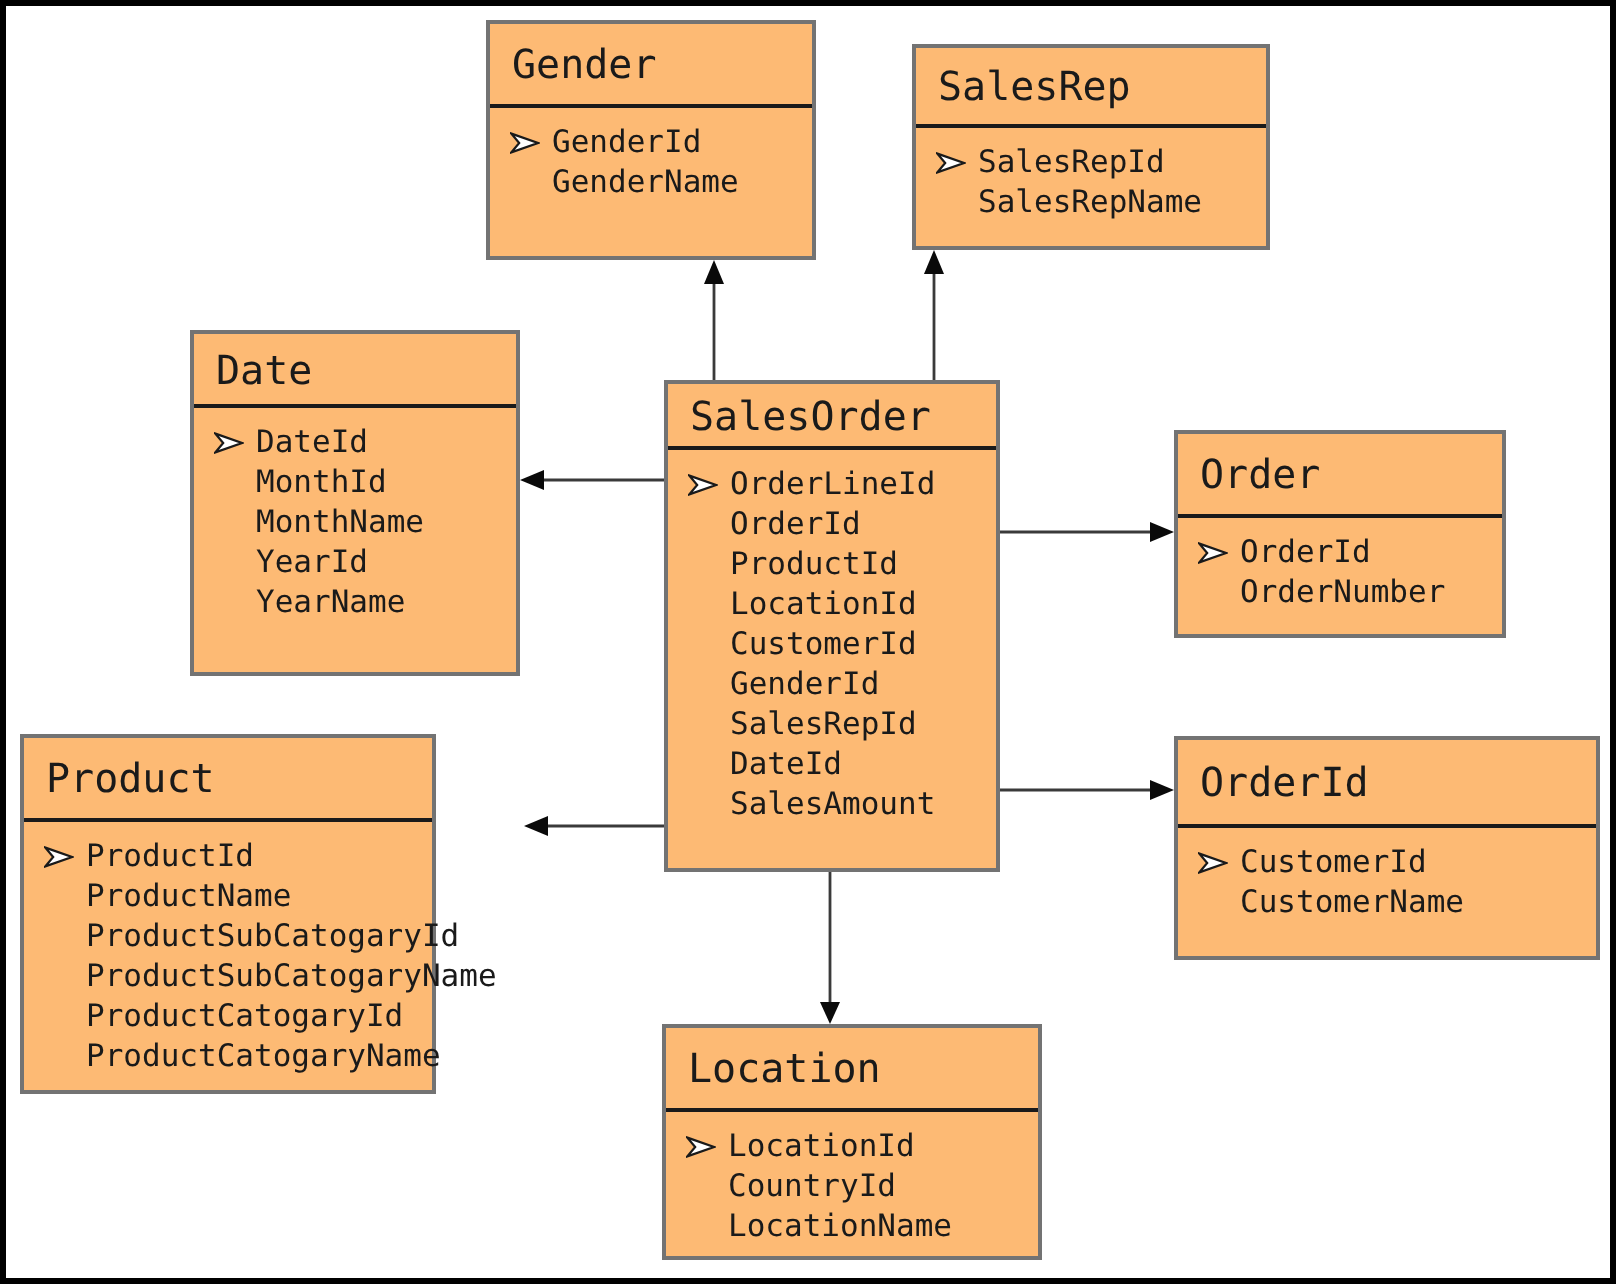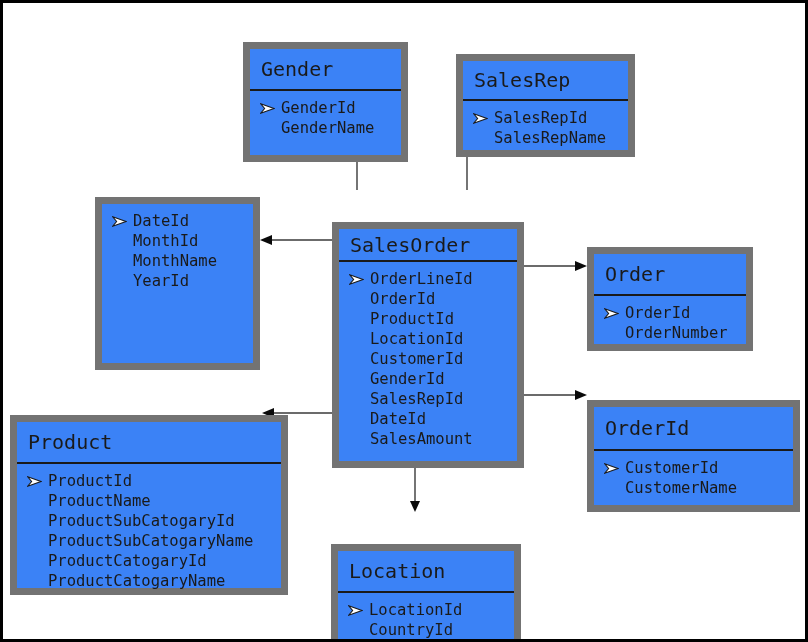--- a/index.html
+++ b/index.html
@@ -10,7 +10,7 @@
     overflow:hidden;
   }
   .arrow-layer{position:absolute;left:0;top:0;width:802px;height:636px;pointer-events:none;}
-  .tbl{position:absolute;background:#3b82f6;border:7px solid #737373;box-sizing:border-box;margin-top:32px;}
+  .tbl{position:absolute;background:#fdba74;border:2px solid #737373;box-sizing:border-box;}
   .tbl-title{
     display:flex;align-items:center;box-sizing:border-box;
     padding-left:11px;font-size:20px;border-bottom:2px solid #1a1a1a;

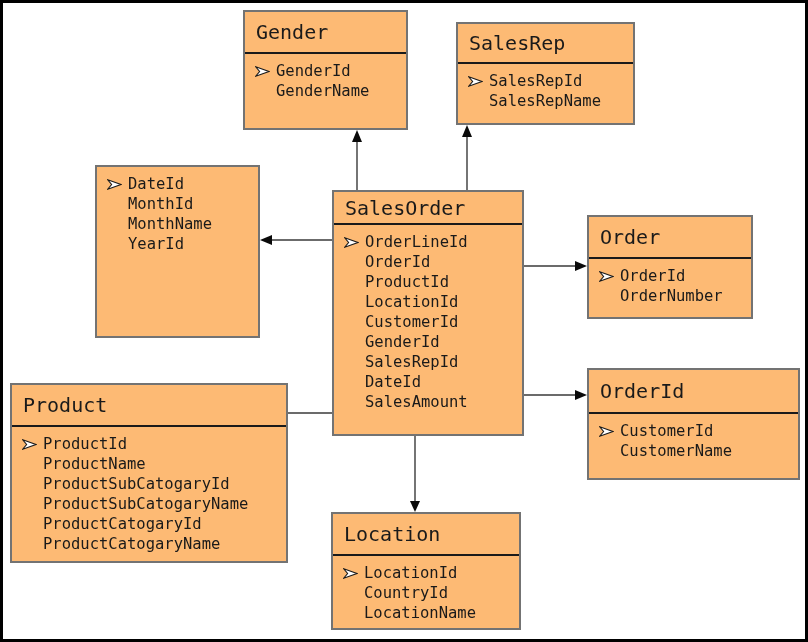--- a/index.html
+++ b/index.html
@@ -94,6 +94,7 @@
   </div>
 
   <div class="tbl" style="left:92px;top:162px;width:165px;height:173px">
+    <div class="tbl-title" style="height:37px">Date</div>
     <div class="tbl-fields">
       <div class="field">
         <span class="pk-cell">

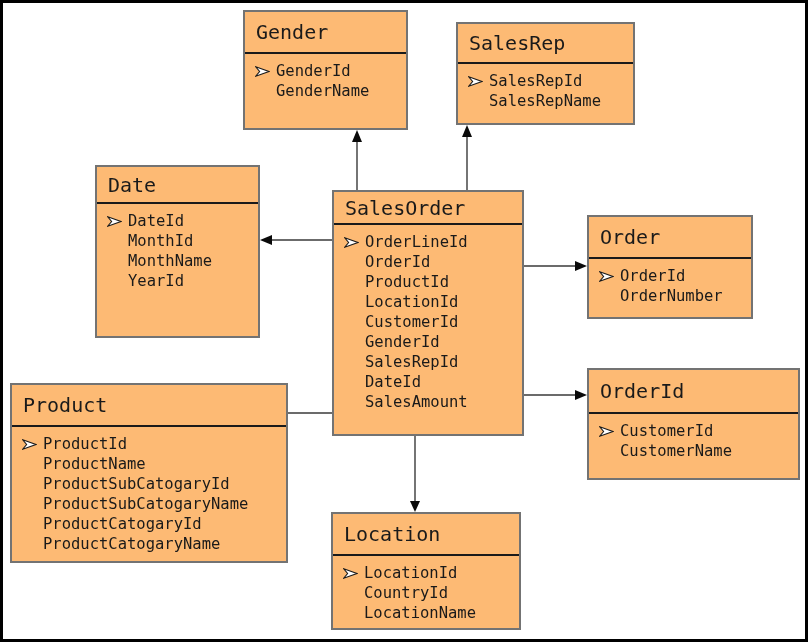--- a/index.html
+++ b/index.html
@@ -119,7 +119,7 @@
     </div>
   </div>
 
-  <div class="tbl" style="left:329px;top:187px;width:192px;height:246px">
+  <div class="tbl" style="left:329px;top:187px;width:168px;height:246px">
     <div class="tbl-title" style="height:33px">SalesOrder</div>
     <div class="tbl-fields">
       <div class="field">

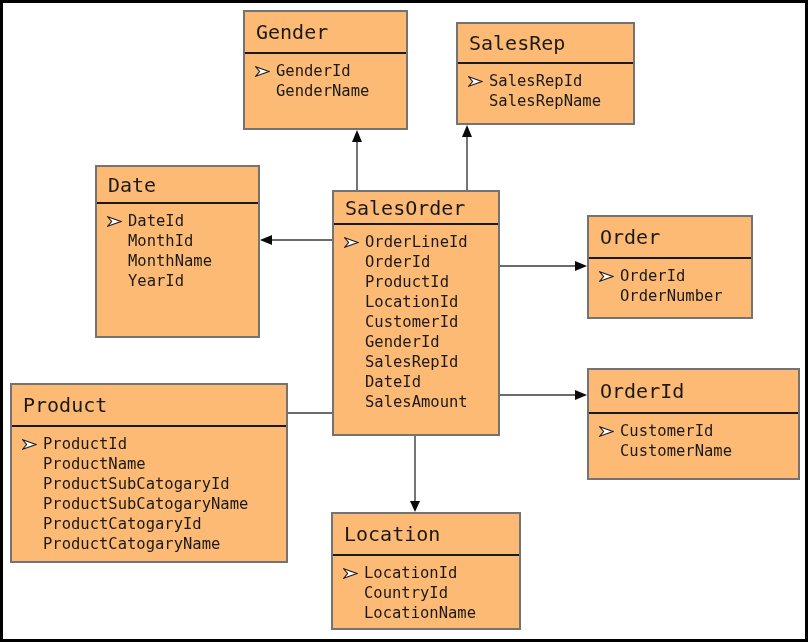--- a/index.html
+++ b/index.html
@@ -116,6 +116,10 @@
           <span class="pk-cell"></span>
           <span>YearId</span>
         </div>
+      <div class="field">
+          <span class="pk-cell"></span>
+          <span>YearName</span>
+        </div>
     </div>
   </div>
 

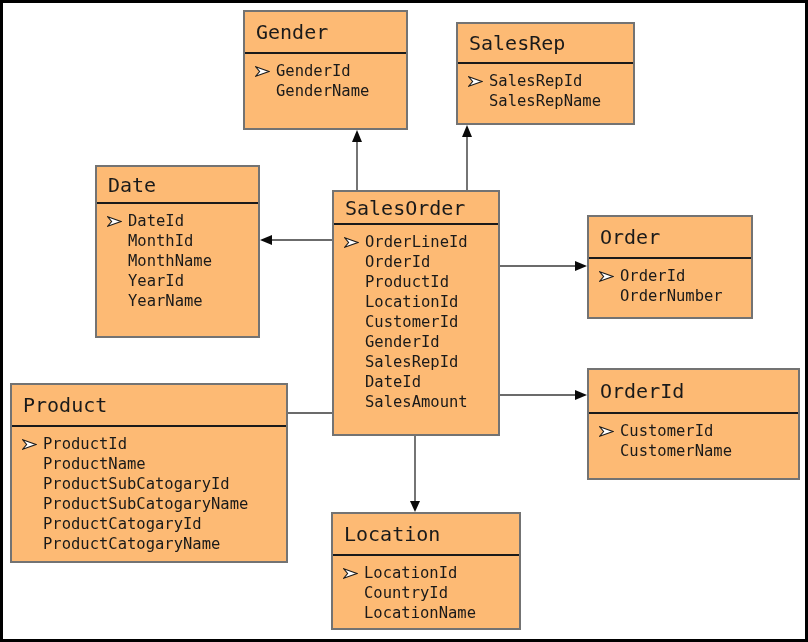--- a/index.html
+++ b/index.html
@@ -205,7 +205,7 @@
     </div>
   </div>
 
-  <div class="tbl" style="left:7px;top:380px;width:278px;height:180px">
+  <div class="tbl" style="left:7px;top:364px;width:208px;height:180px">
     <div class="tbl-title" style="height:42px">Product</div>
     <div class="tbl-fields">
       <div class="field">

